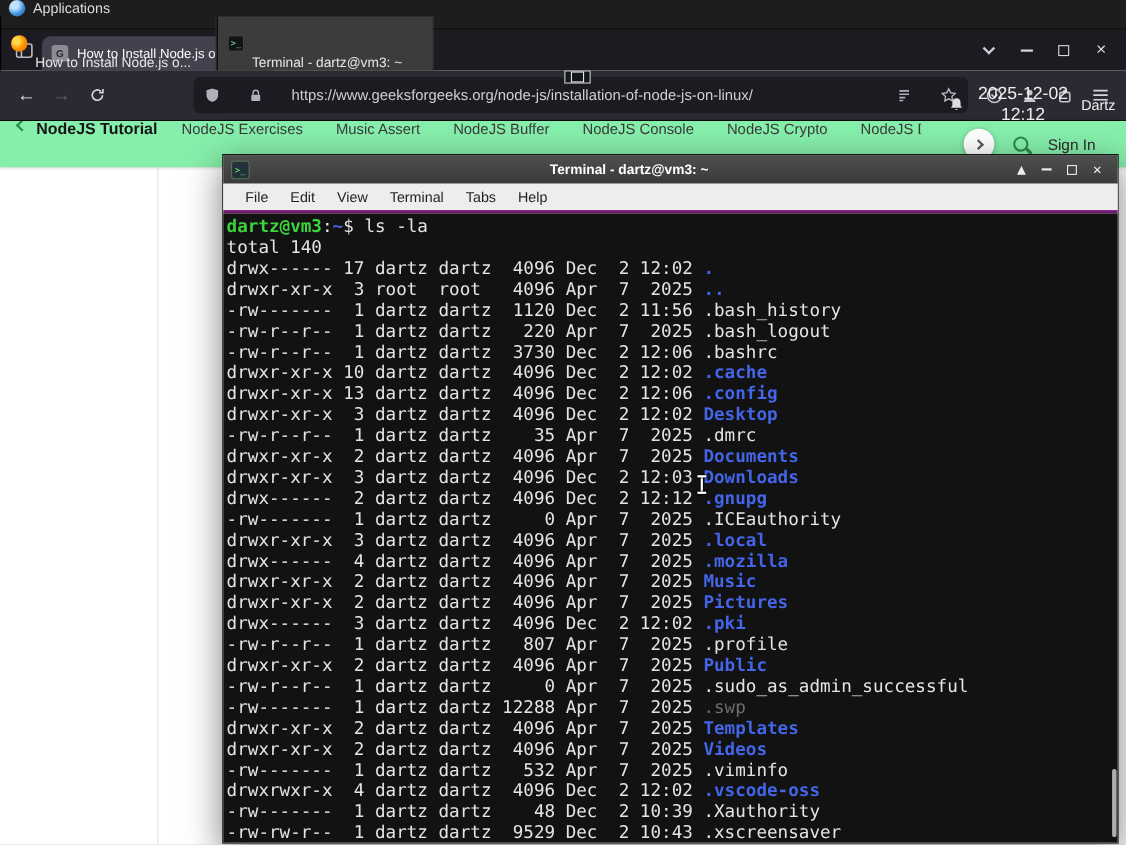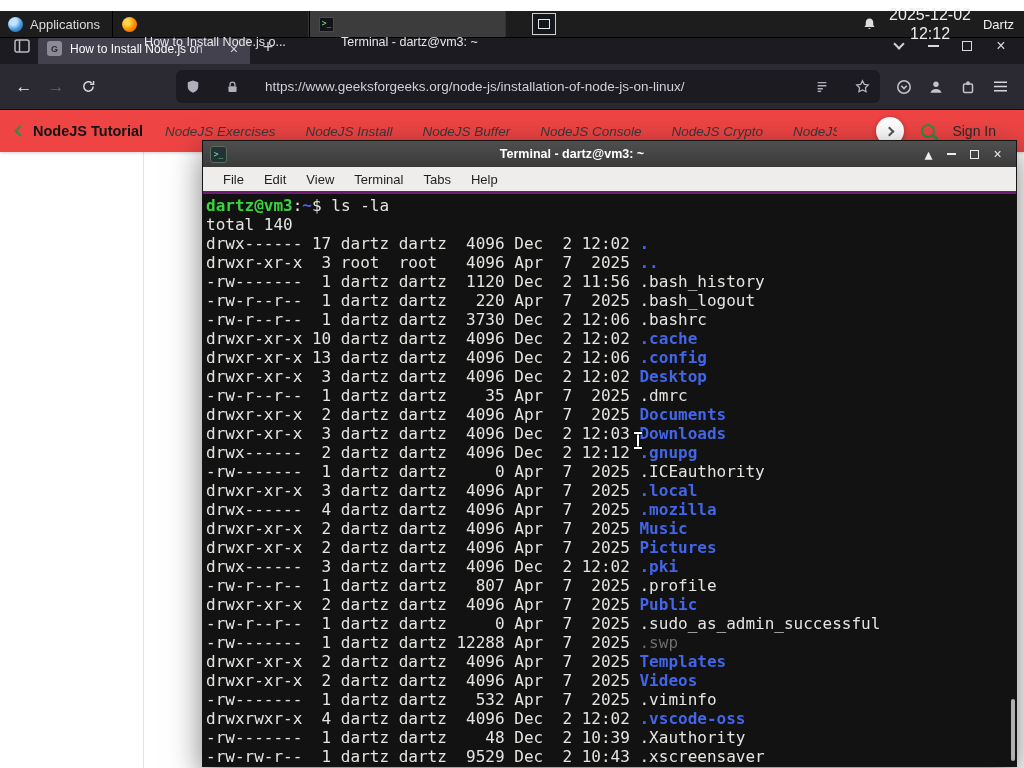--- a/index.html
+++ b/index.html
@@ -11,8 +11,8 @@
   body{position:relative; font-family:"Liberation Sans","DejaVu Sans",sans-serif; background:#fff;}
 
   
-  .sysbar{position:absolute;top:11px;left:0;width:1024px;height:27px;background:#1d1d1d;
-    display:flex;align-items:stretch;color:#dcdcdc;font-size:13px;z-index:60;border-bottom:1px solid #000;}
+  .sysbar{position:absolute;top:0;left:0;width:1024px;height:27px;background:#1d1d1d;
+    display:flex;align-items:stretch;color:#dcdcdc;font-size:13px;z-index:60;border-bottom:1px solid #000;flex-direction:column;}
   .appmenu{display:flex;align-items:center;gap:7px;padding:0 12px 0 8px;}
   .appmenu-icon{width:15px;height:15px;border-radius:50%;
     background:radial-gradient(circle at 35% 30%, #bfe3ff 0 25%, #3f8fd6 60%, #1d5e9e 100%);}

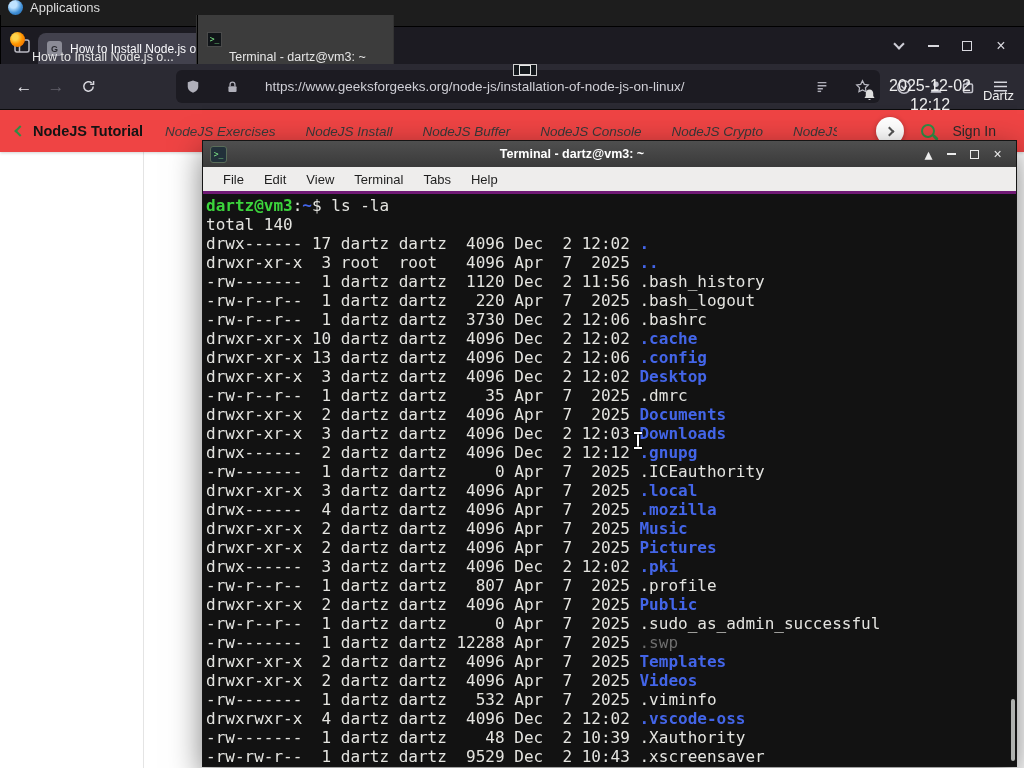--- a/index.html
+++ b/index.html
@@ -64,8 +64,8 @@
   .url-text{flex:1;white-space:nowrap;overflow:hidden;color:#cfcfd6;font-size:13.5px;}
 
   
-  .siteheader{position:absolute;top:110px;left:0;width:1024px;height:42px;background:#ef4444;
-    display:flex;align-items:center;box-shadow:0 1px 3px rgba(0,0,0,.18);z-index:3;padding-left:16px;}
+  .siteheader{position:absolute;top:110px;left:0;width:1024px;height:42px;background:#86efac;
+    display:flex;box-shadow:0 1px 3px rgba(0,0,0,.18);z-index:3;padding-left:16px;}
   .chev{width:8px;height:8px;border-left:2.5px solid var(--gfg-green);border-bottom:2.5px solid var(--gfg-green);
     transform:rotate(45deg);}
   .tutorial-label{font-weight:700;font-size:14.5px;color:#141414;margin-left:9px;}

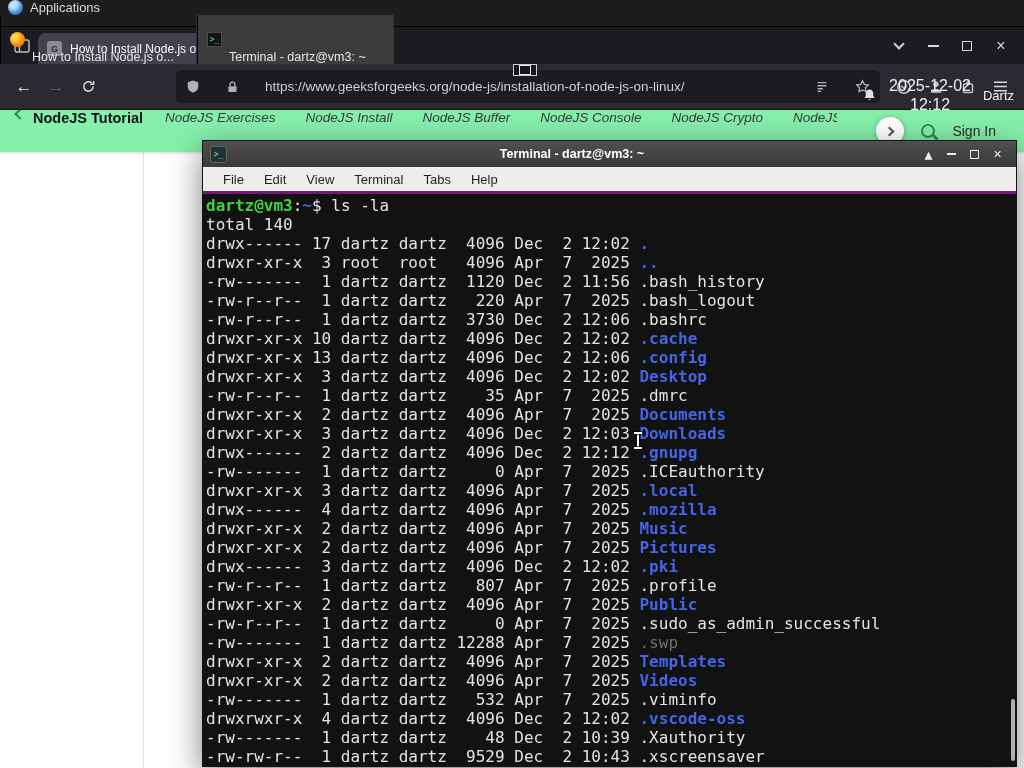--- a/index.html
+++ b/index.html
@@ -71,7 +71,7 @@
   .tutorial-label{font-weight:700;font-size:14.5px;color:#141414;margin-left:9px;}
   .site-links{display:flex;gap:30px;margin-left:22px;width:672px;overflow:hidden;white-space:nowrap;
     font-size:13.5px;color:#3a3a3a;}
-  .site-link{flex:0 0 auto;font-style:italic;}
+  .site-link{flex:0 0 auto;}
   .site-right{margin-left:auto;display:flex;align-items:center;gap:17px;padding-right:28px;}
   .chev-circle{width:28px;height:28px;border-radius:50%;background:#fff;box-shadow:0 1px 5px rgba(0,0,0,.3);
     display:flex;align-items:center;justify-content:center;}

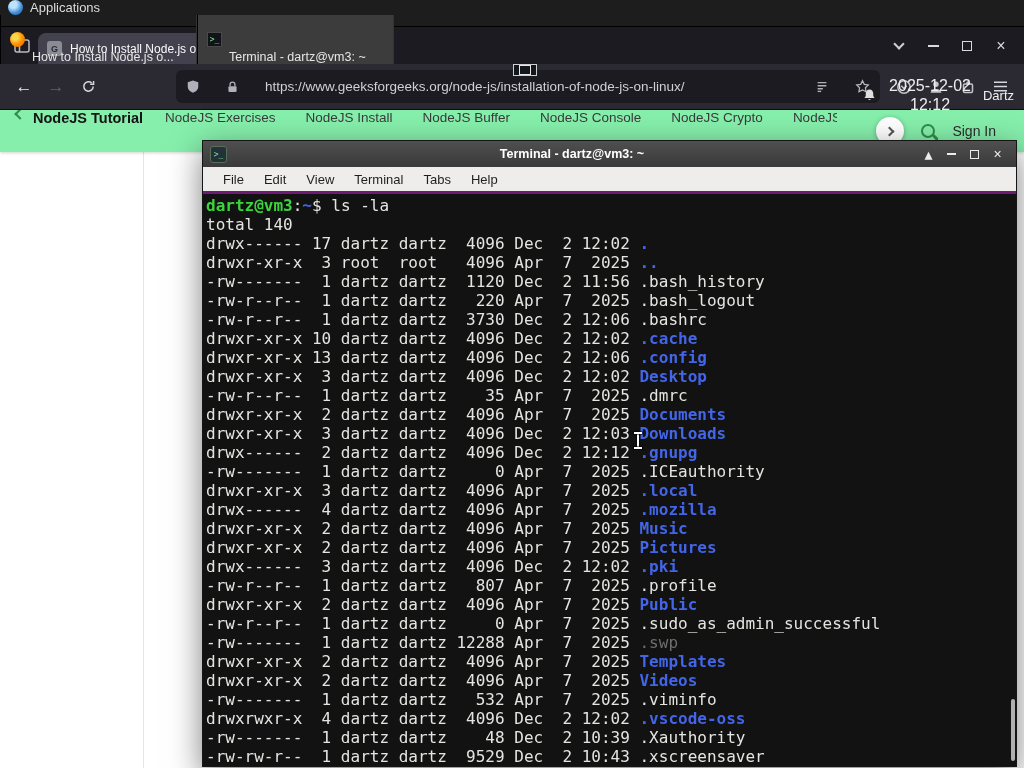--- a/index.html
+++ b/index.html
@@ -238,7 +238,7 @@
   <span class="tutorial-label">NodeJS Tutorial</span>
   <div class="site-links" id="site-links">
       <span class="site-link">NodeJS Exercises</span>
-      <span class="site-link">NodeJS Install</span>
+      <span class="site-link">Music Assert</span>
       <span class="site-link">NodeJS Buffer</span>
       <span class="site-link">NodeJS Console</span>
       <span class="site-link">NodeJS Crypto</span>

